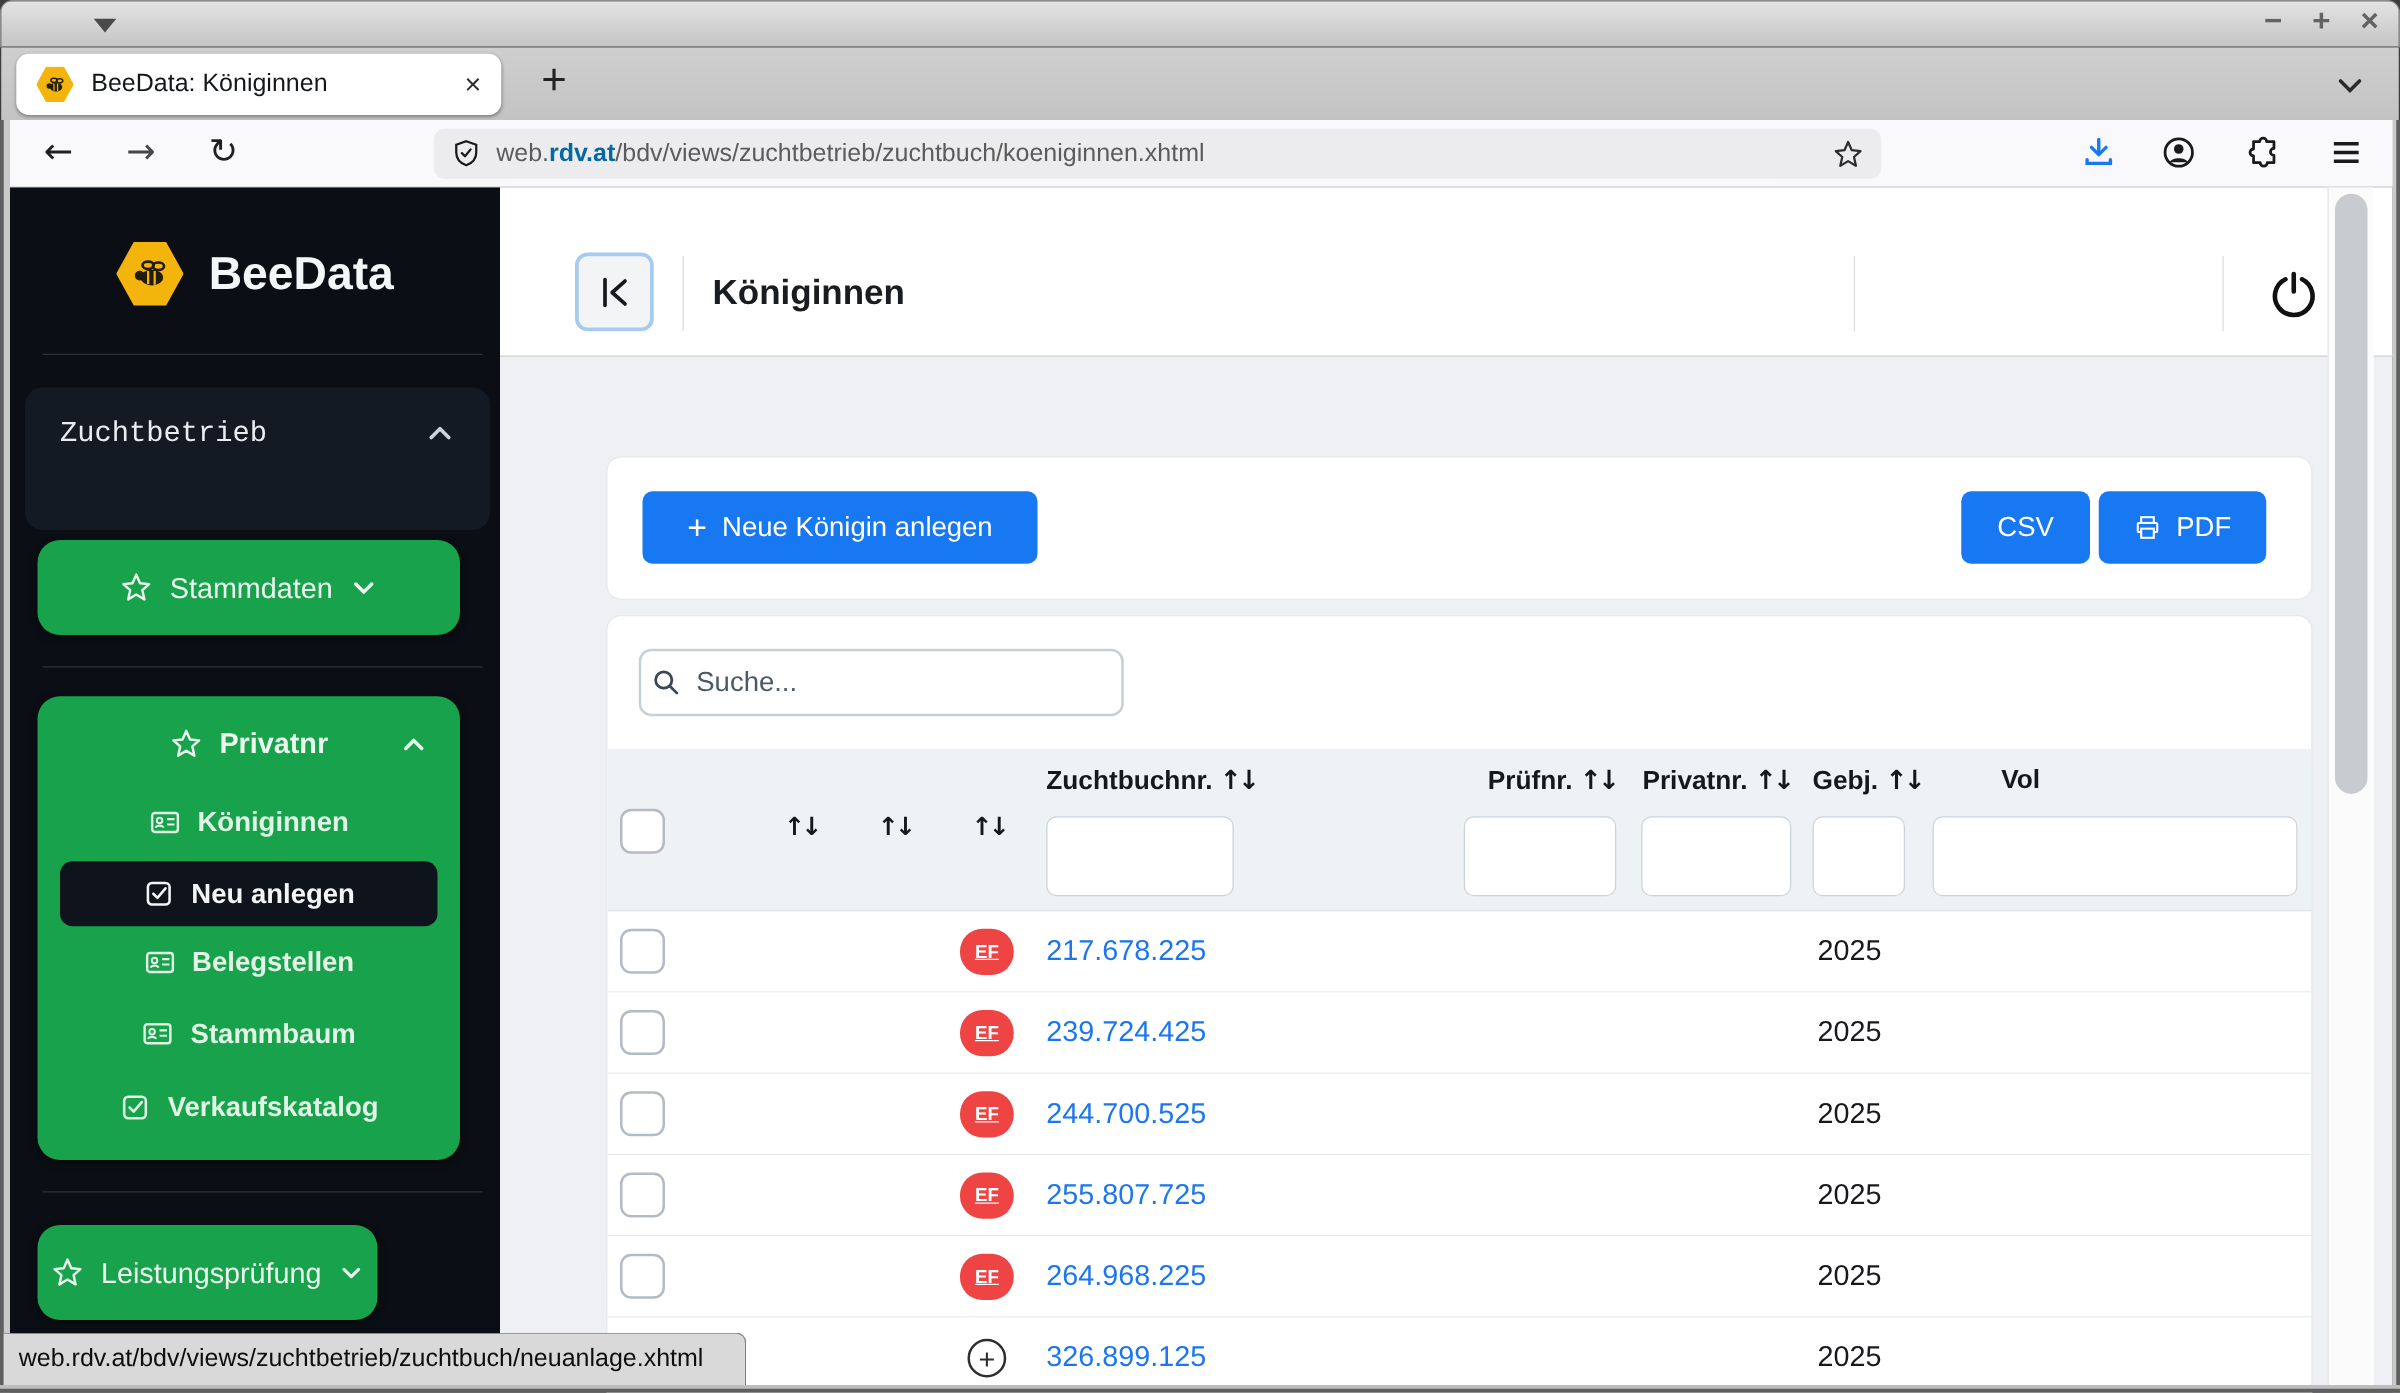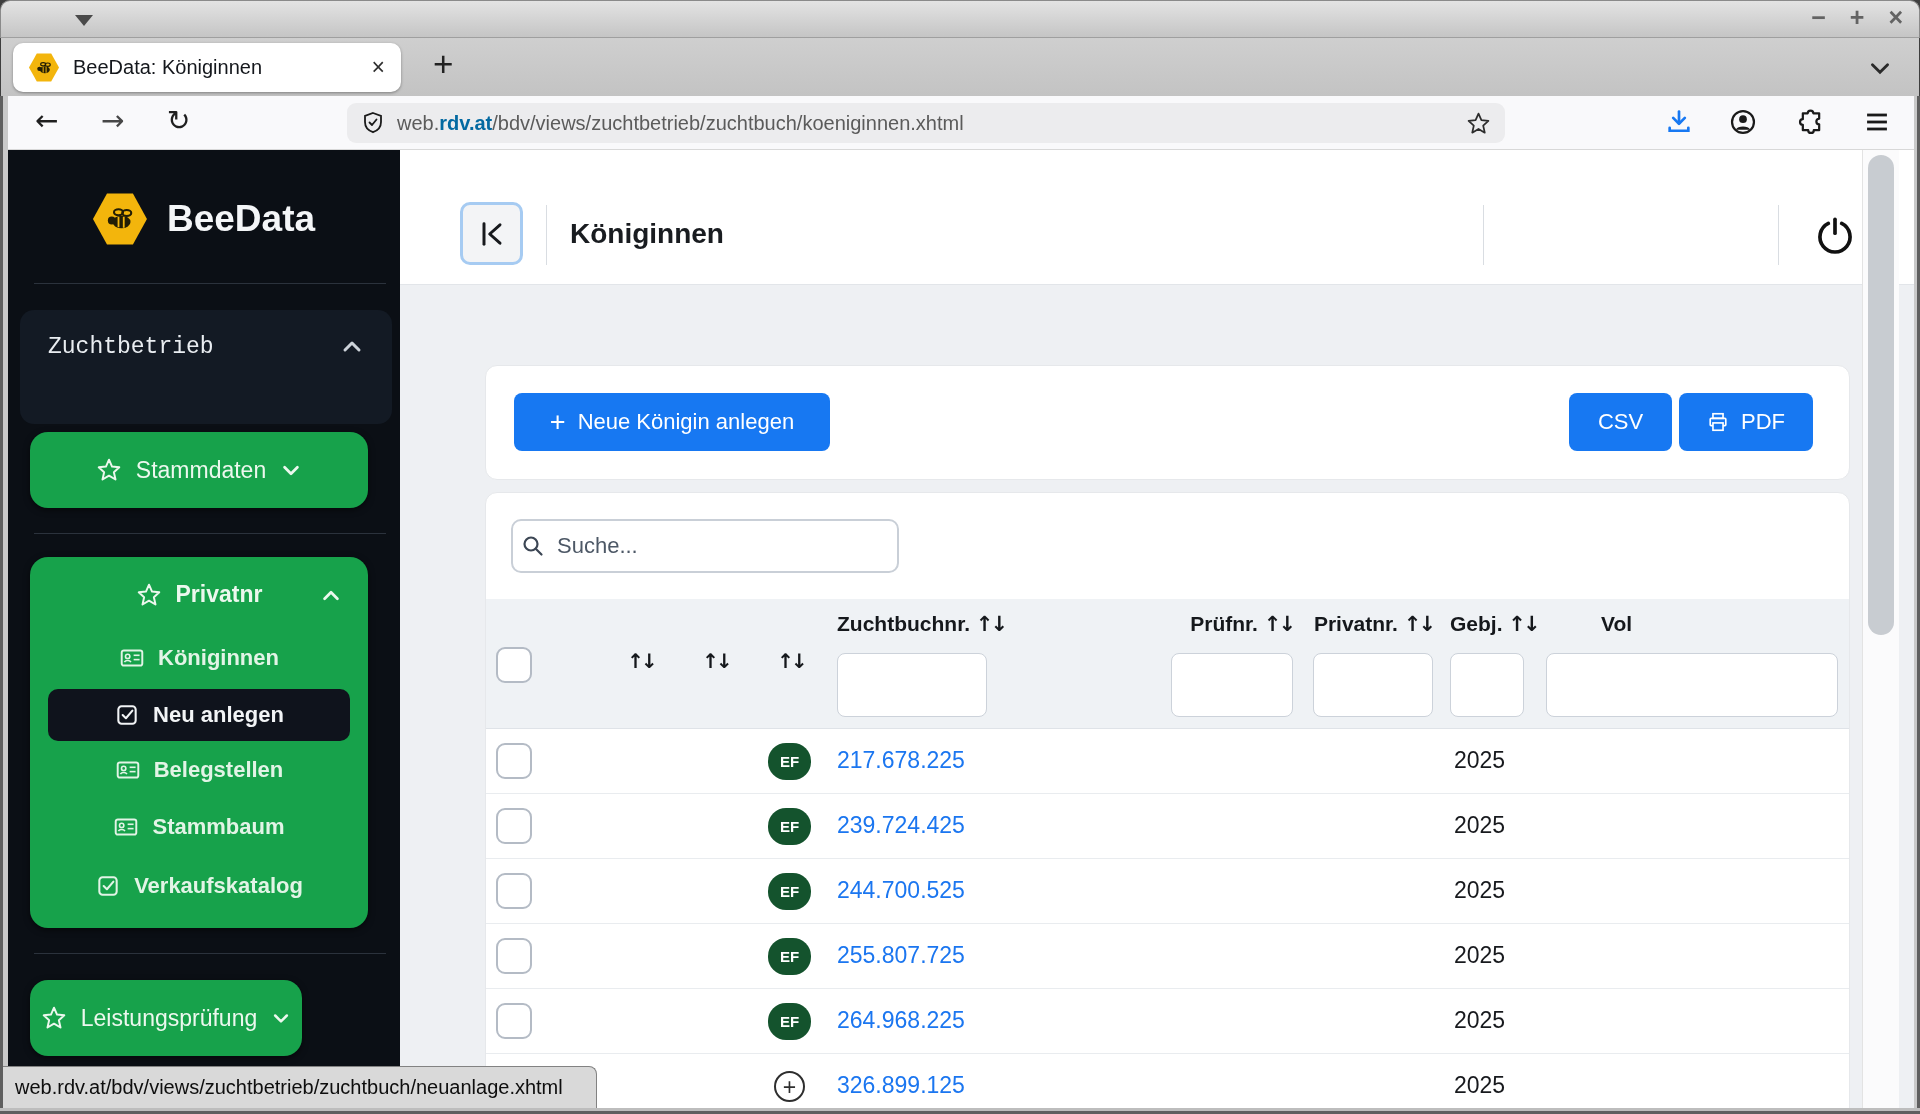--- a/index.html
+++ b/index.html
@@ -111,8 +111,8 @@
   .rows { position:absolute; left:0; right:0; top:236px; }
   .trow { position:relative; height:65px; border-bottom:1px solid #e9ecef; }
   .trow .cbx { left:10px; top:14px; }
-  .badge { position:absolute; left:282px; top:14px; width:43px; height:37px; border-radius:18px; background:#14532d;
-    color:#fff; font-weight:bold; font-size:15px; display:flex; align-items:center; justify-content:center; }
+  .badge { position:absolute; left:282px; top:14px; width:43px; height:37px; border-radius:18px; background:#ef4444;
+    color:#fff; font-weight:bold; font-size:15px; display:flex; align-items:center; justify-content:center;text-decoration:underline; }
   .plus-circle { position:absolute; left:288px; top:17px; width:31px; height:31px; border:2px solid #2e2e2e; border-radius:50%;
     color:#2e2e2e; font-size:23px; line-height:26px; display:flex; align-items:center; justify-content:center; }
   .row-link { position:absolute; left:351px; top:18px; font-size:23px; color:#1b76f0; text-decoration:none; }

